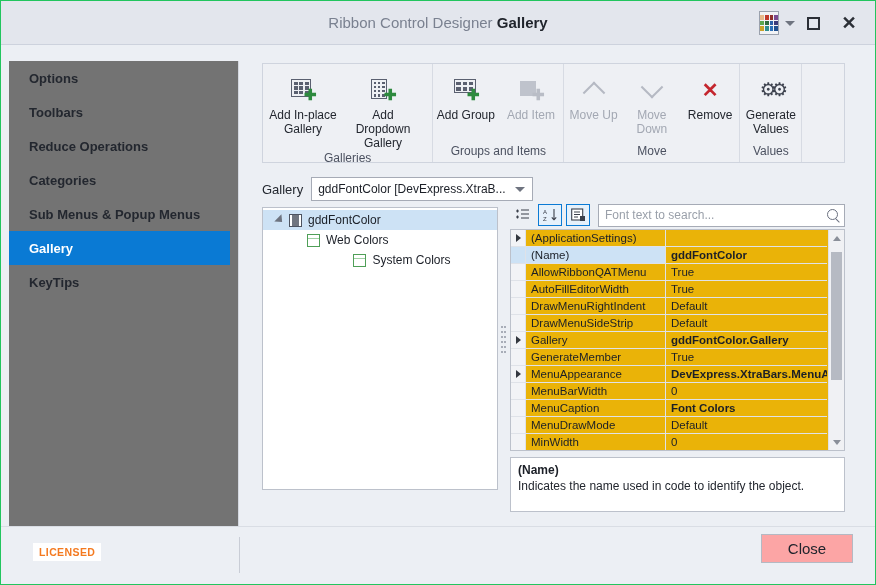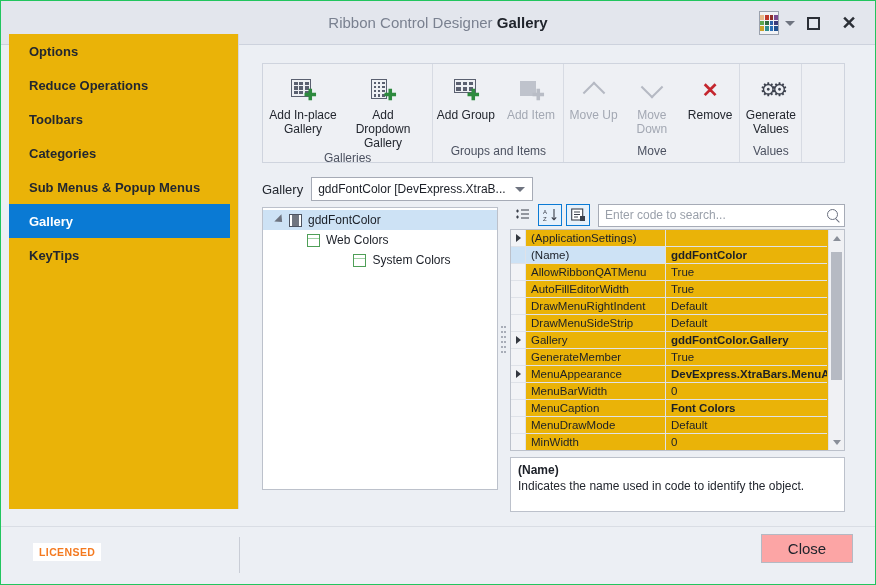--- a/index.html
+++ b/index.html
@@ -94,9 +94,9 @@
   
   .sidebar {
     position: absolute;
-    left: 8px; top: 33px;
+    left: 8px; top: 60px;
     width: 230px; height: 475px;
-    background: #eab308;
+    background: #737373;
     border-right: 1px solid #d4d8e0;
     box-sizing: border-box;
   }

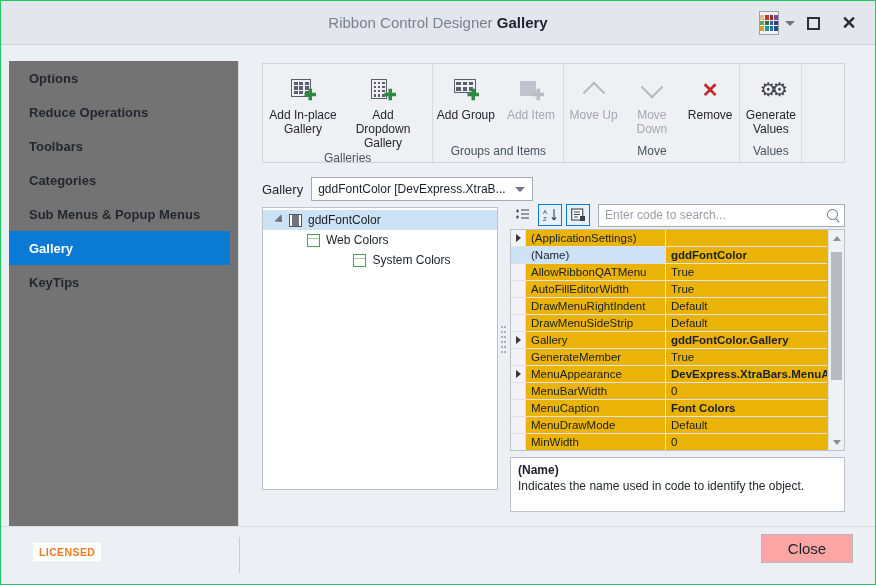--- a/index.html
+++ b/index.html
@@ -589,10 +589,10 @@
         <span>Options</span>
       </div>
       <div class="side-item">
+        <span>Toolbars</span>
+      </div>
+      <div class="side-item">
         <span>Reduce Operations</span>
-      </div>
-      <div class="side-item">
-        <span>Toolbars</span>
       </div>
       <div class="side-item">
         <span>Categories</span>

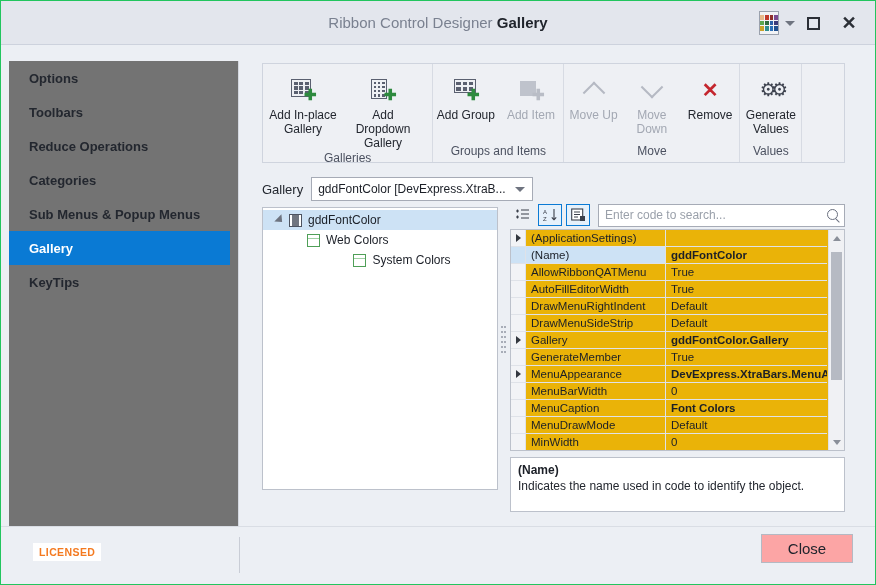--- a/index.html
+++ b/index.html
@@ -796,7 +796,7 @@
           </svg>
         </div>
         <div class="pg-search">
-          <span title="Enter text to search...">Enter code to search...</span>
+          <span title="Enter text to search...">Font text to search...</span>
           <span class="mag"></span>
         </div>
       </div>

